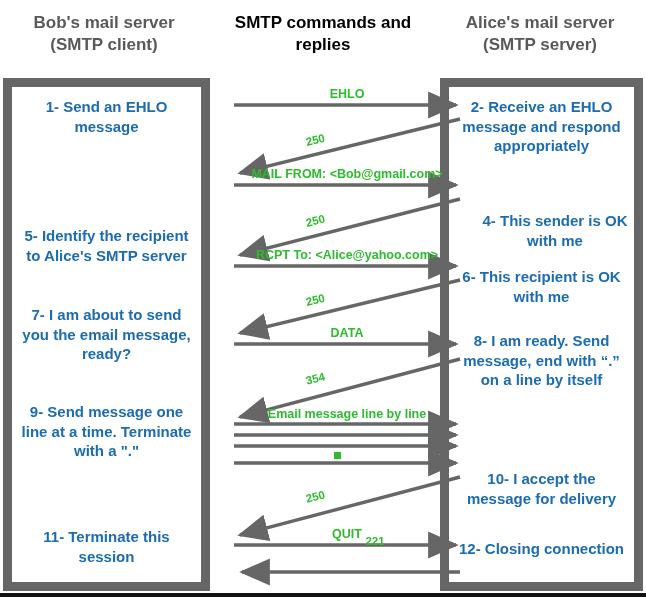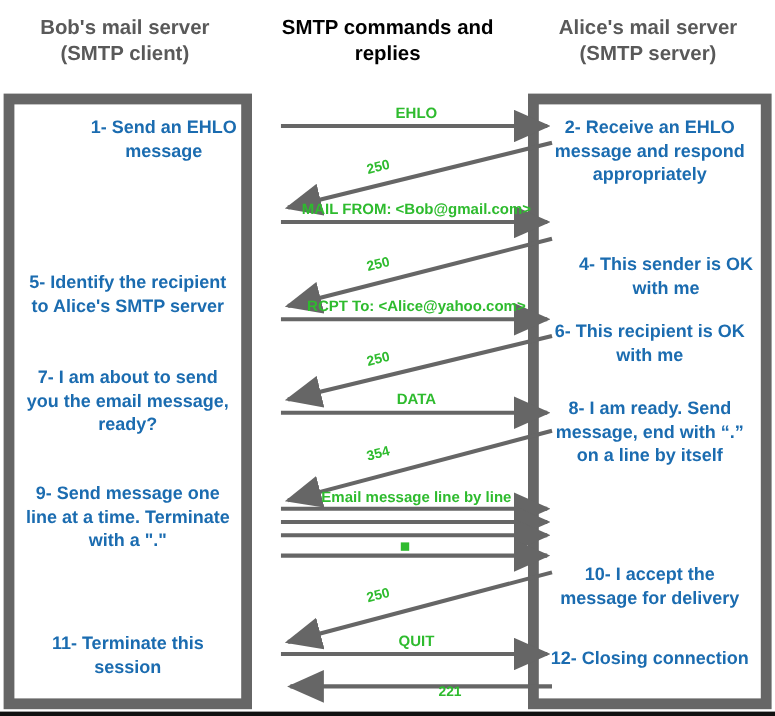--- a/index.html
+++ b/index.html
@@ -62,7 +62,7 @@
 
   <div id="panel-left" class="panel">
     <div class="panel-inner">
-      <div class="step" style="top:10px;margin-left:30px;">1- Send an EHLO message</div>
+      <div class="step" style="top:10px;">1- Send an EHLO message</div>
       <div class="step" style="top:139px;">5- Identify the recipient to Alice's SMTP server</div>
       <div class="step" style="top:218px;">7- I am about to send you the email message, ready?</div>
       <div class="step" style="top:315px;">9- Send message one line at a time. Terminate with a "."</div>

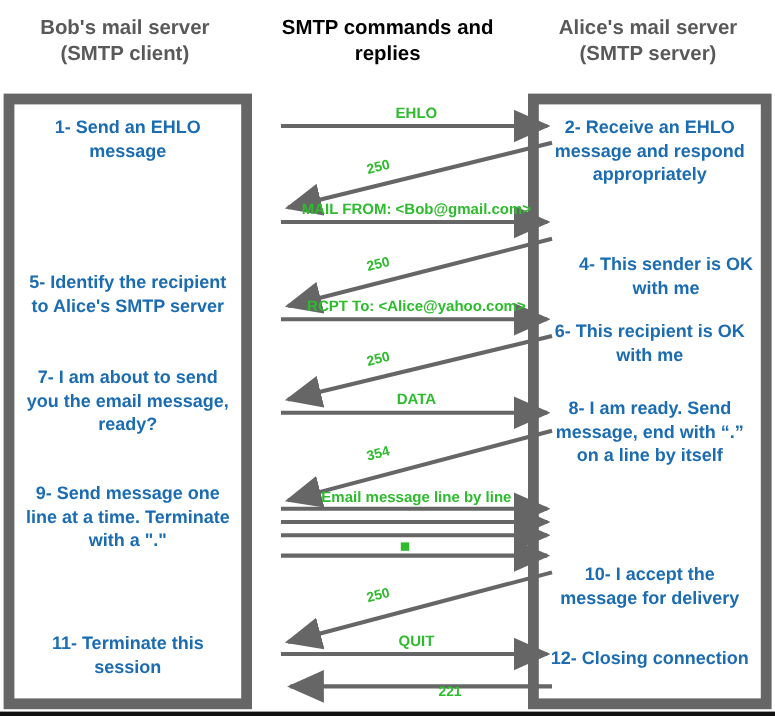--- a/index.html
+++ b/index.html
@@ -148,7 +148,7 @@
 
     <div class="msglabel" style="left:0;top:449px;width:226px;">QUIT</div>
 
-    <div class="msglabel sm" style="left:0;top:493px;width:226px;padding-left:28px;">221</div>
+    <div class="msglabel sm" style="left:0;top:457px;width:226px;padding-left:28px;">221</div>
 
   </div>
 

